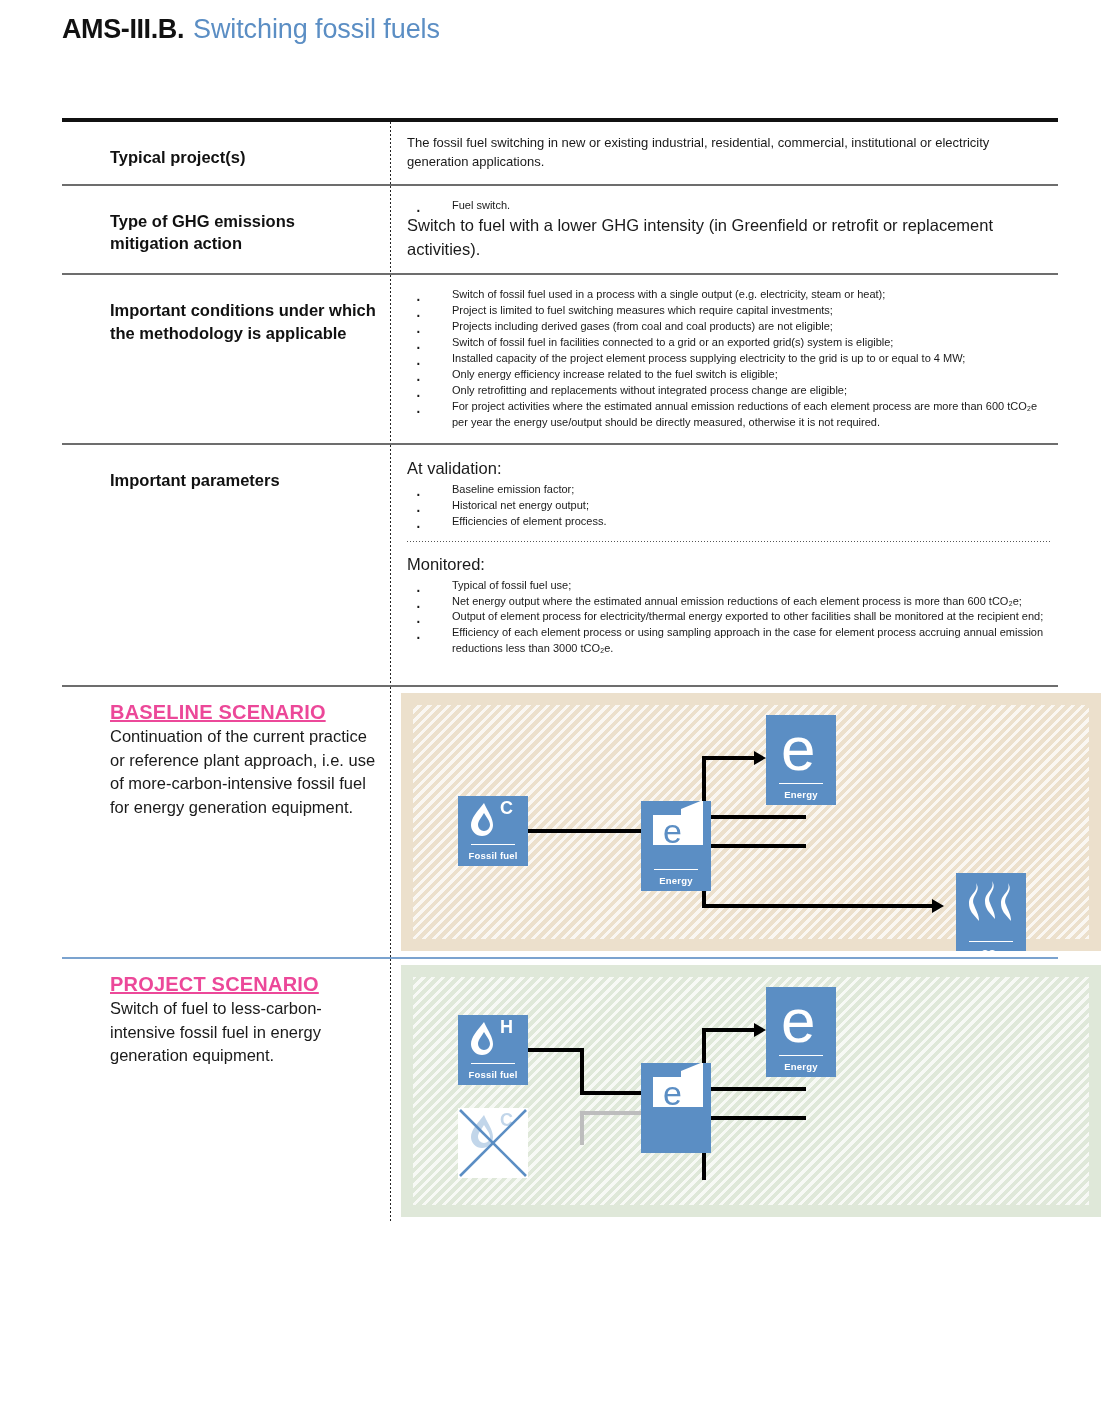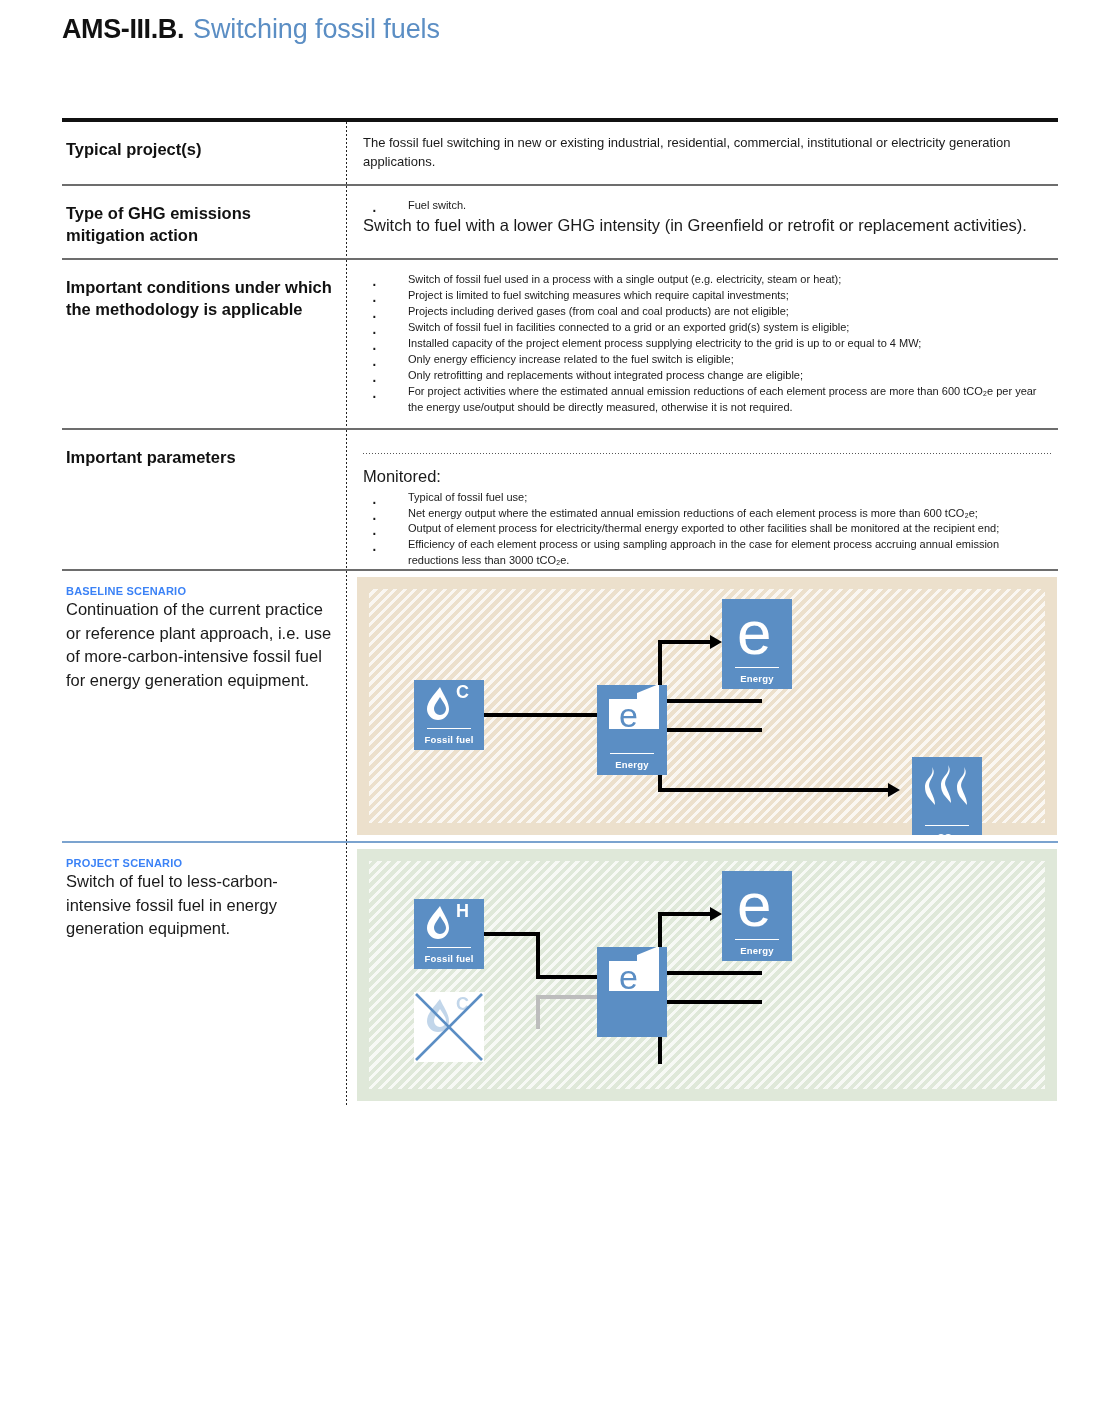--- a/index.html
+++ b/index.html
@@ -29,7 +29,7 @@
   .table { position:absolute; left:62px; top:118px; width:996px; }
   .rule-top { height:4px; background:#111; width:996px; }
   .row { display:flex; width:996px; position:relative; }
-  .col-left { width:284px; flex:0 0 284px; padding:16px 14px 12px 4px; }
+  .col-left { width:284px; flex:0 0 284px; padding:24px 14px 12px 4px;margin-left:44px; }
   .col-div { width:1px; flex:0 0 1px;
     background-image:linear-gradient(to bottom,#222 50%, rgba(255,255,255,0) 0%);
     background-size:1px 4px; background-repeat:repeat-y; }

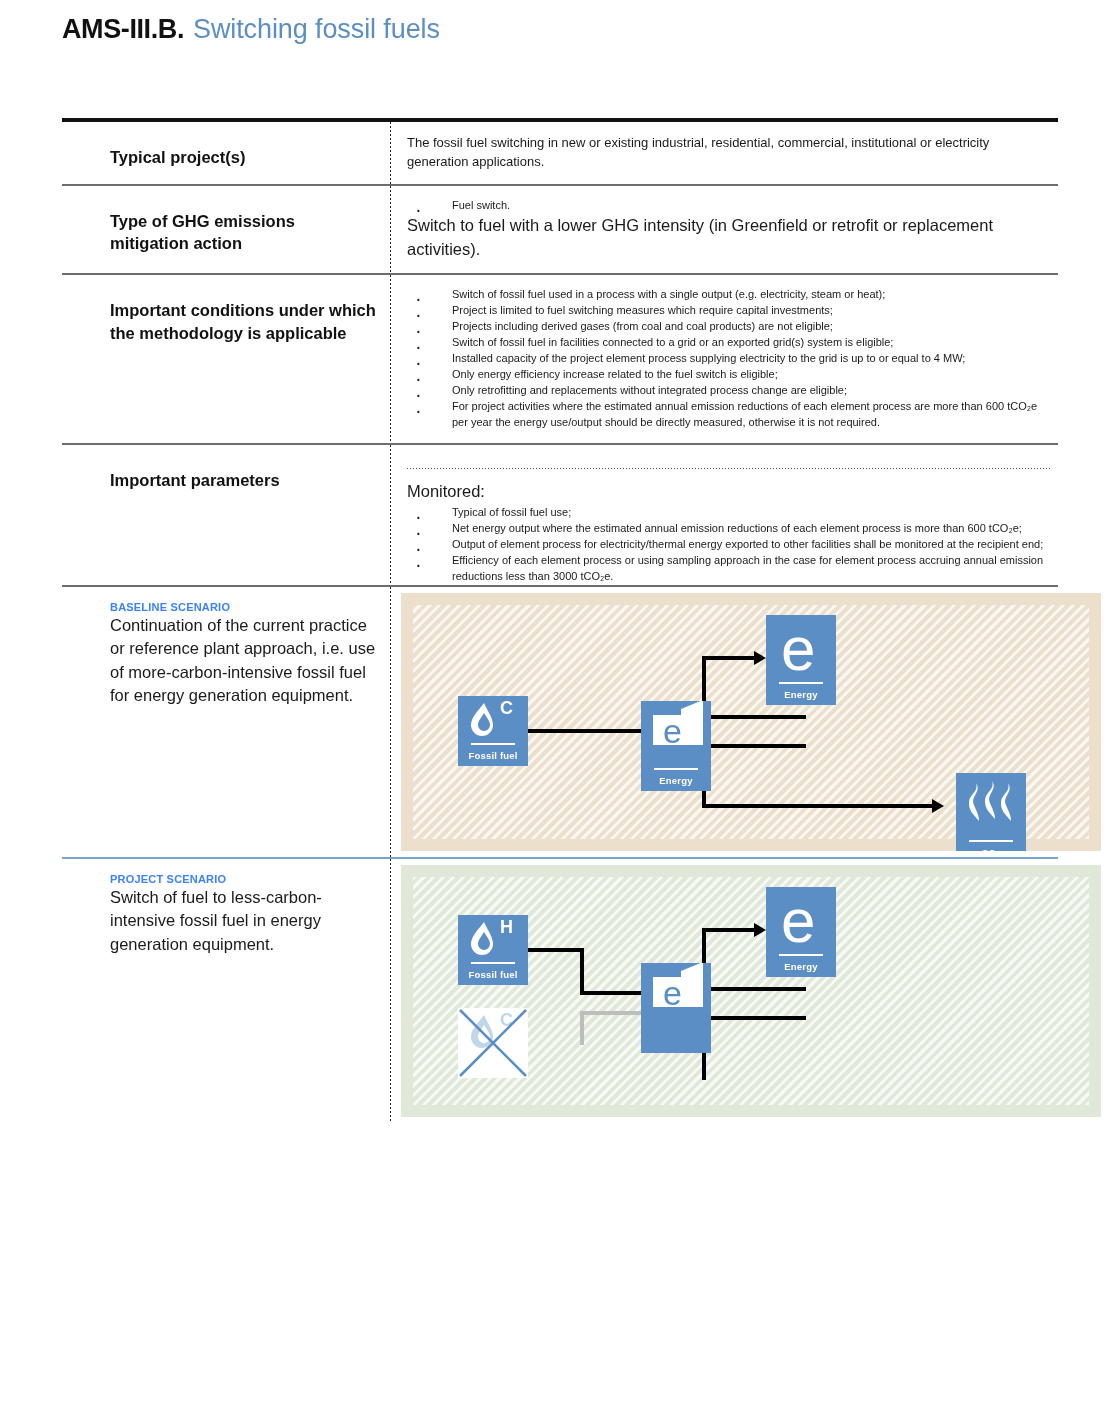--- a/index.html
+++ b/index.html
@@ -150,6 +150,14 @@
       </div>
       <div class="col-div"></div>
       <div class="col-right" style="padding-top:12px;padding-bottom:0;">
+        <div>
+          <div class="lead">At validation:</div>
+          <ul class="bullets">
+            <li>Baseline emission factor;</li>
+            <li>Historical net energy output;</li>
+            <li>Efficiencies of element process.</li>
+          </ul>
+        </div>
         <div style="height:11px"></div>
         <div style="height:1px;width:100%;background-image:linear-gradient(to right,#555 50%,rgba(255,255,255,0) 0%);background-size:3px 1px;background-repeat:repeat-x;"></div>
         <div style="height:11px"></div>

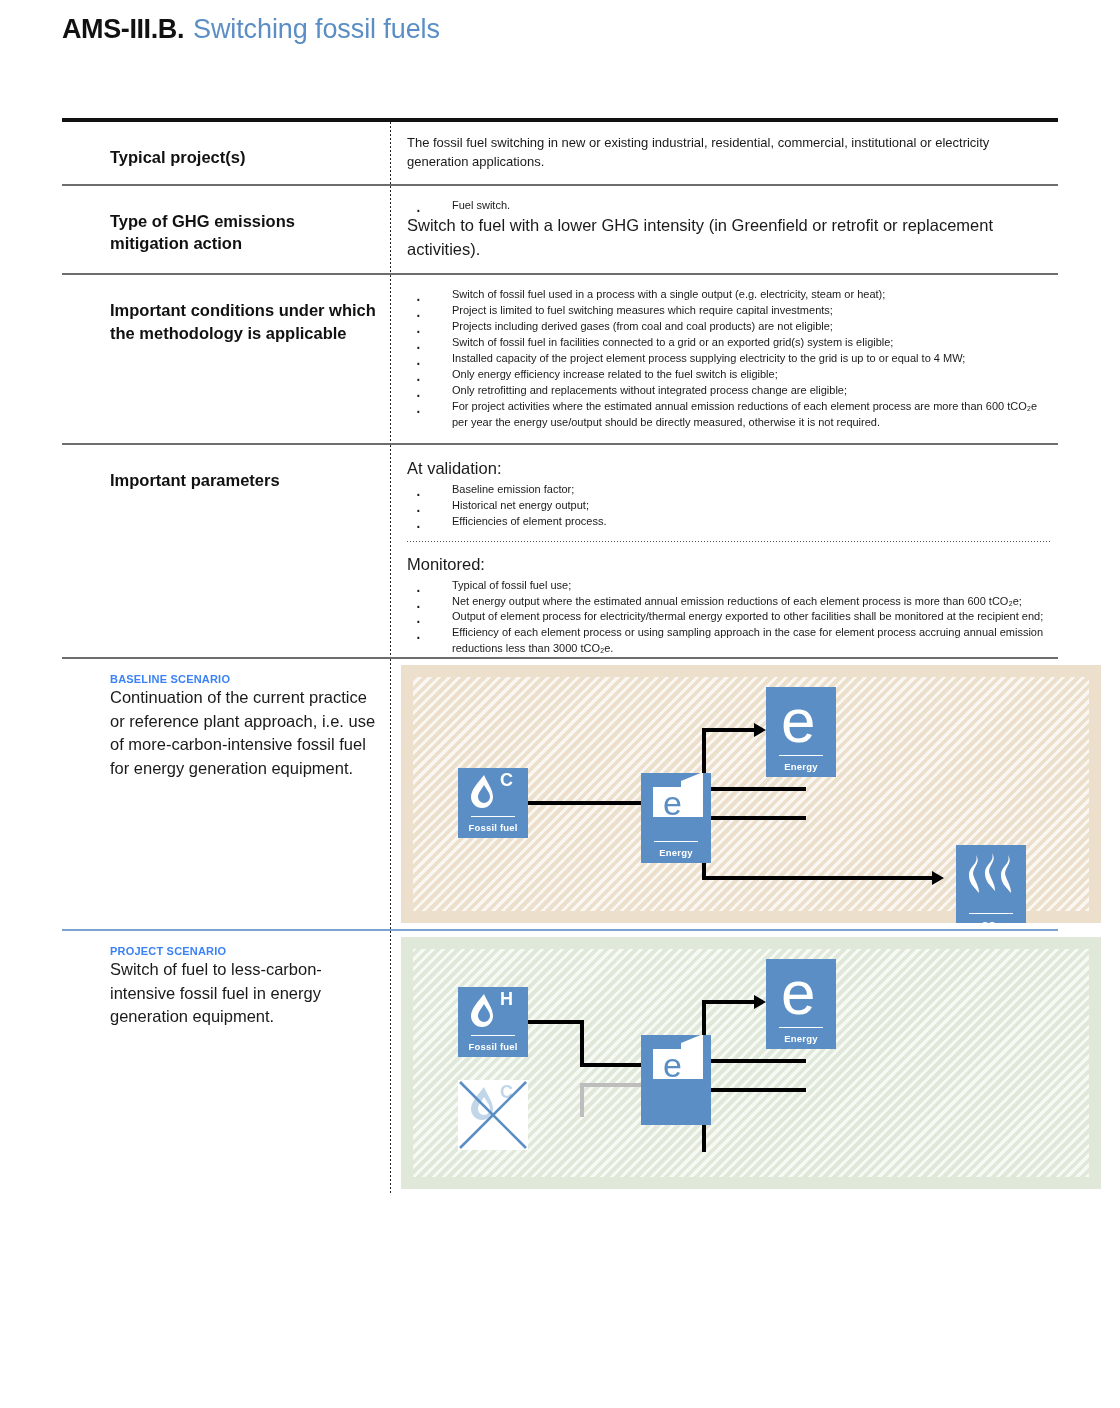--- a/index.html
+++ b/index.html
@@ -161,7 +161,7 @@
         <div style="height:11px"></div>
         <div style="height:1px;width:100%;background-image:linear-gradient(to right,#555 50%,rgba(255,255,255,0) 0%);background-size:3px 1px;background-repeat:repeat-x;"></div>
         <div style="height:11px"></div>
-        <div style="padding-bottom:0;">
+        <div style="padding-bottom:28px;">
           <div class="lead">Monitored:</div>
           <ul class="bullets">
             <li>Typical of fossil fuel use;</li>

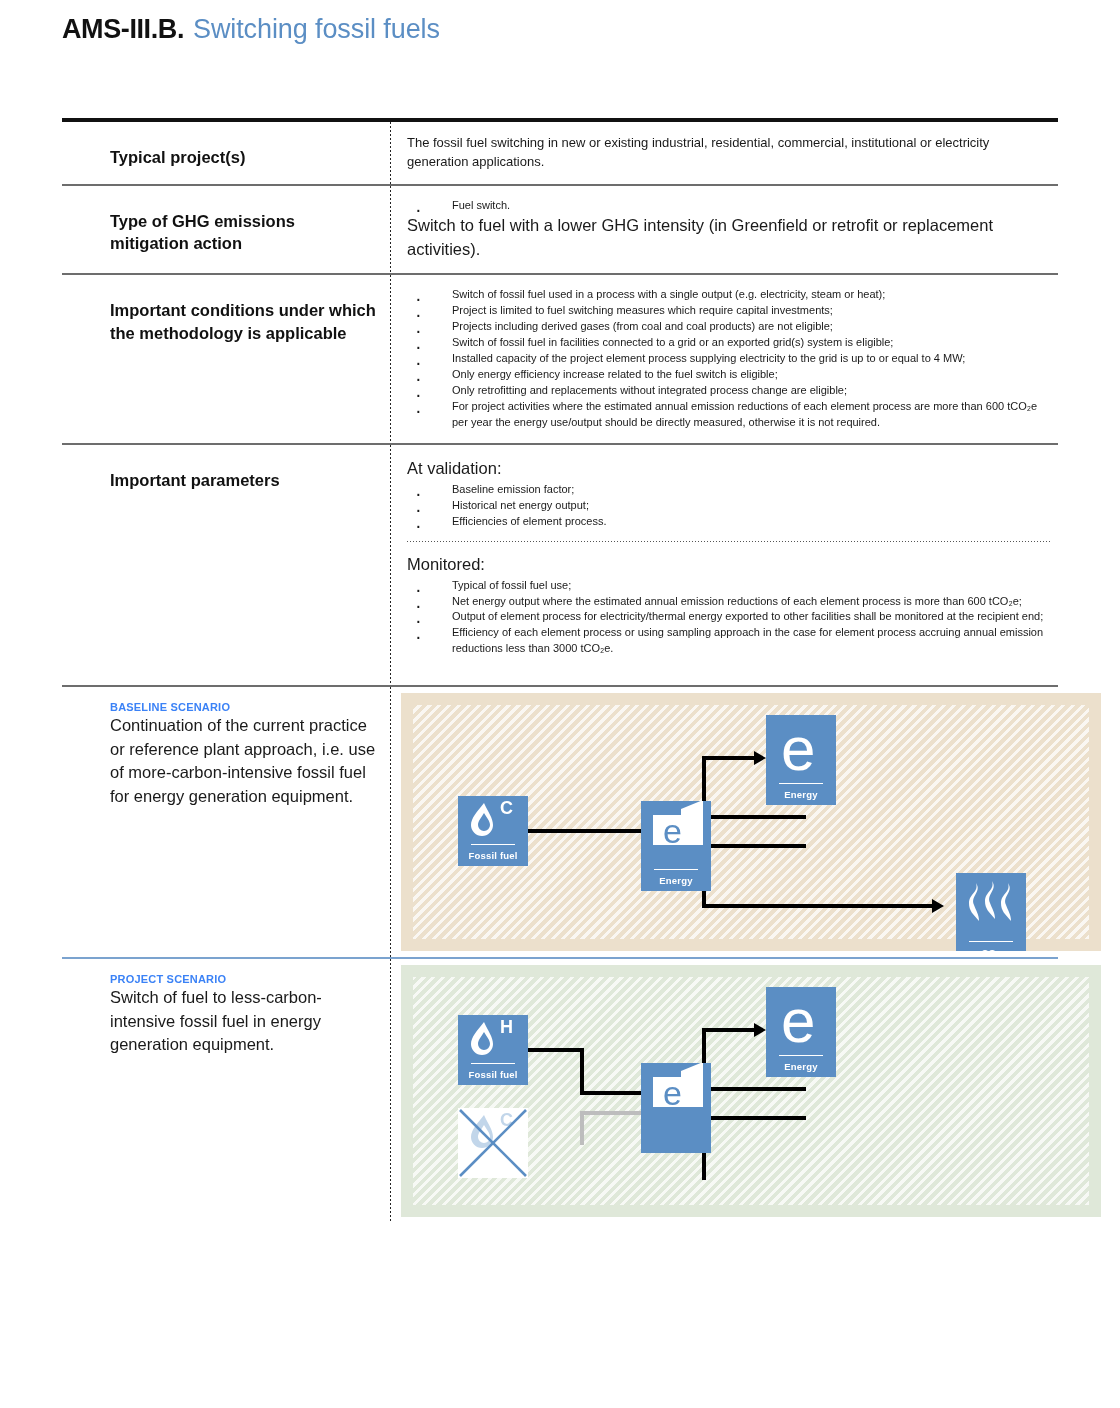--- a/index.html
+++ b/index.html
@@ -50,7 +50,7 @@
   .after { font-size:16.5px; line-height:1.45; margin:0; }
 
   
-  .scn-title { font-size:11px; font-weight:bold; letter-spacing:0.2px; color:#3b82f6; margin-bottom:1px; }
+  .scn-title { font-size:20px; font-weight:bold; letter-spacing:0.2px; color:#ec4899; margin-bottom:1px;text-decoration:underline; }
   .scn-desc { font-size:16.5px; line-height:1.43; color:#1a1a1a; }
   .diagram-cell { padding:6px 0 6px 10px; }
   .diag-wrap { position:relative; overflow:hidden; }

